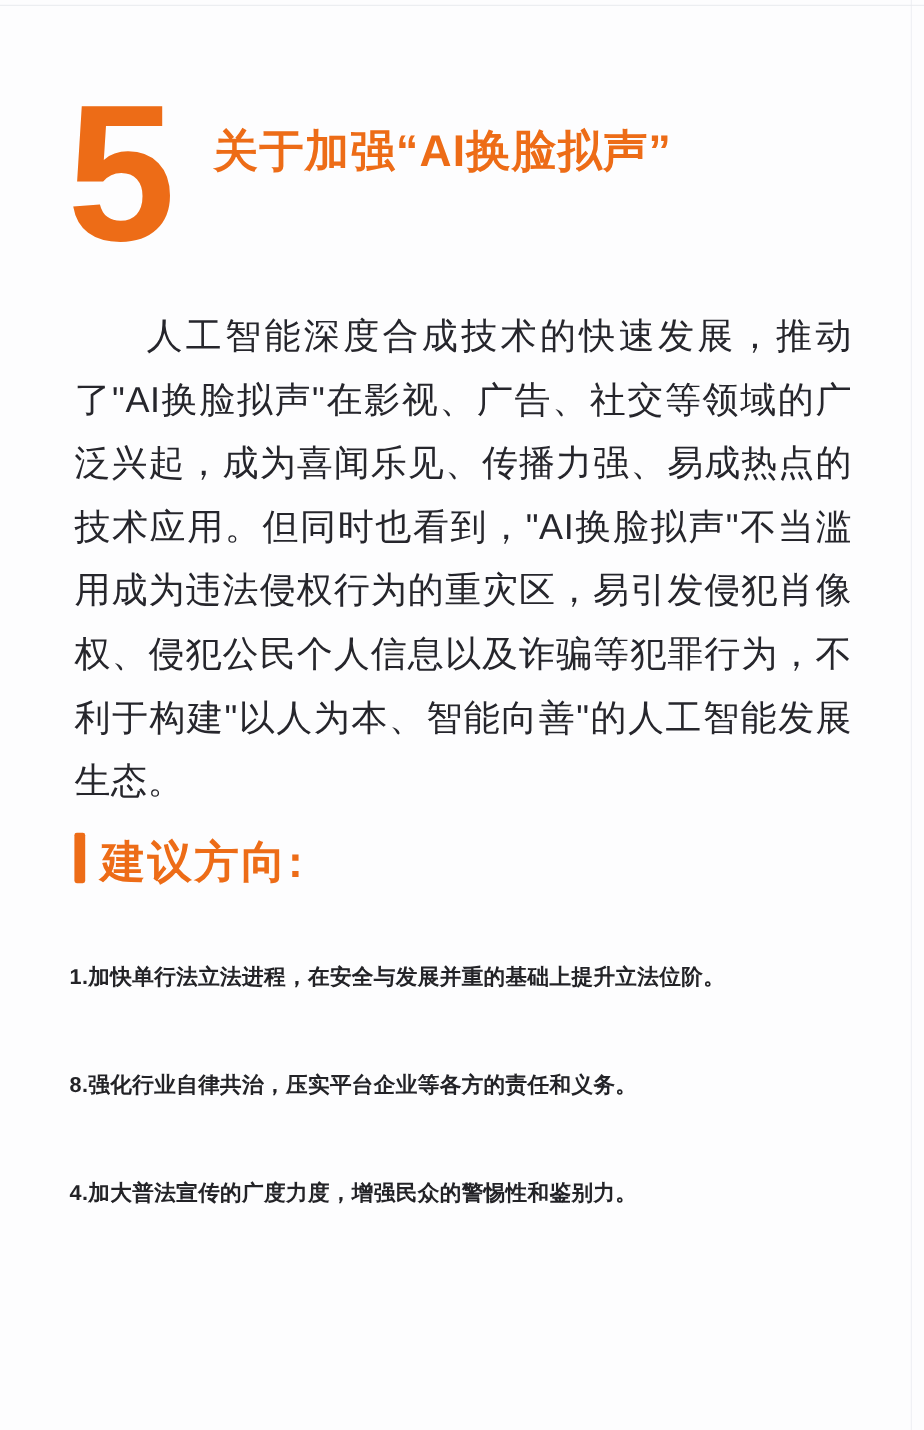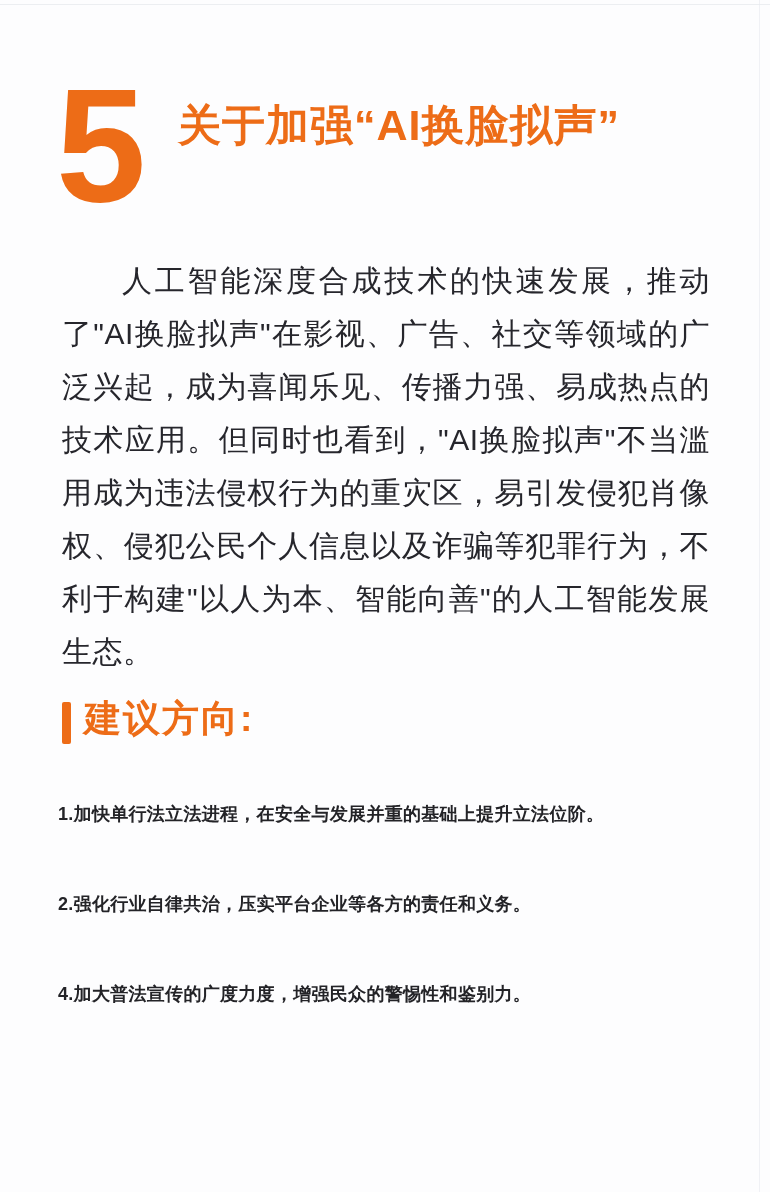--- a/index.html
+++ b/index.html
@@ -51,7 +51,7 @@
     width: 560px;
     color: var(--accent);
     font-weight: 800;
-    font-size: 43px;
+    font-size: 37px;
     line-height: 59px;
     letter-spacing: 1px;
   }

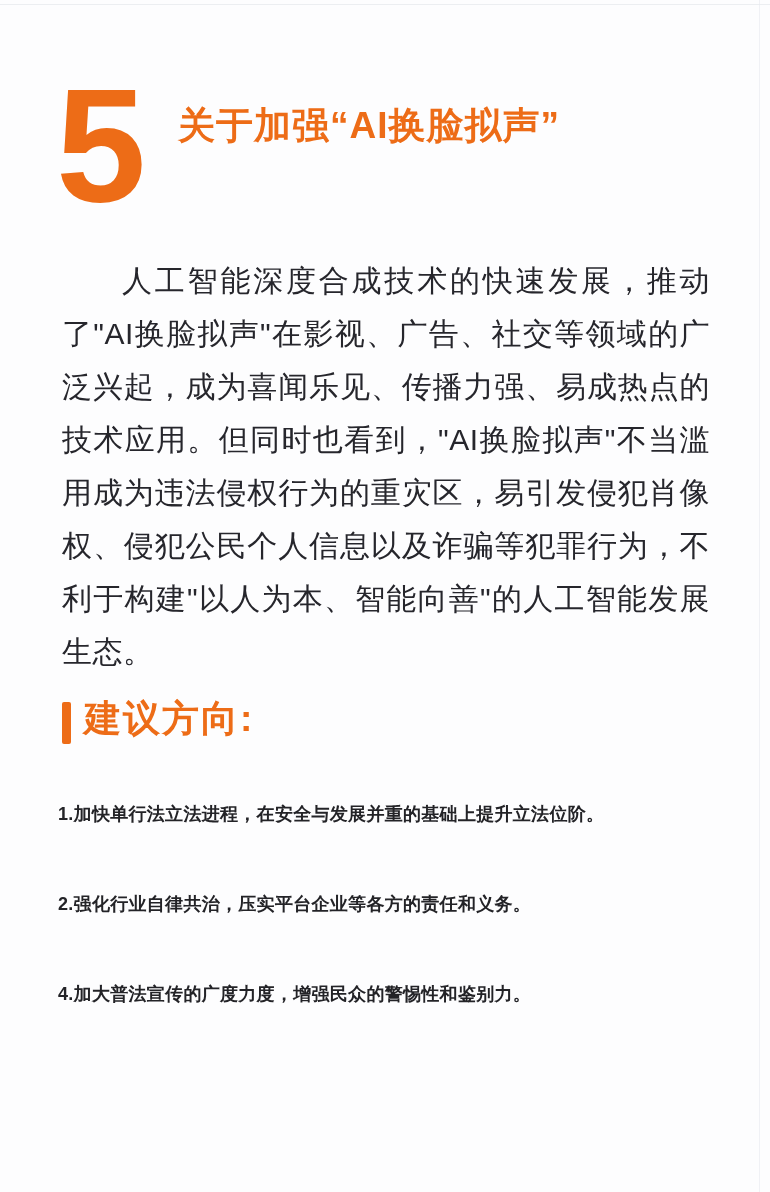--- a/index.html
+++ b/index.html
@@ -73,7 +73,7 @@
     left: 62px;
     top: 694px;
     display: flex;
-    align-items: flex-end;
+    align-items: flex-start;
   }
   .section-bar {
     width: 9px;

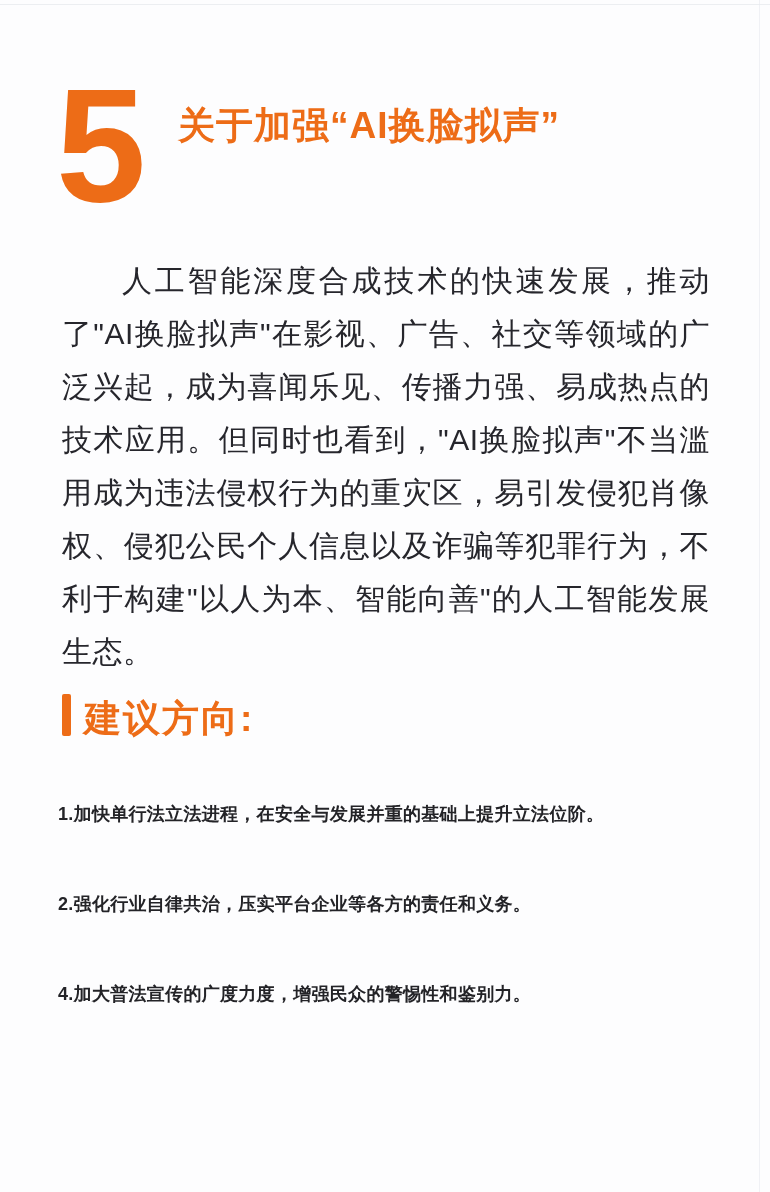--- a/index.html
+++ b/index.html
@@ -129,7 +129,7 @@
 
   <ul class="suggestions">
     <li class="suggestion-item">1.加快单行法立法进程，在安全与发展并重的基础上提升立法位阶。</li>
-    <li class="suggestion-item">2.强化行业自律共治，压实平台企业等各方的责任和义务。</li>
+    <li class="suggestion-item">8.强化行业自律共治，压实平台企业等各方的责任和义务。</li>
     <li class="suggestion-item">4.加大普法宣传的广度力度，增强民众的警惕性和鉴别力。</li>
   </ul>
 </div>

